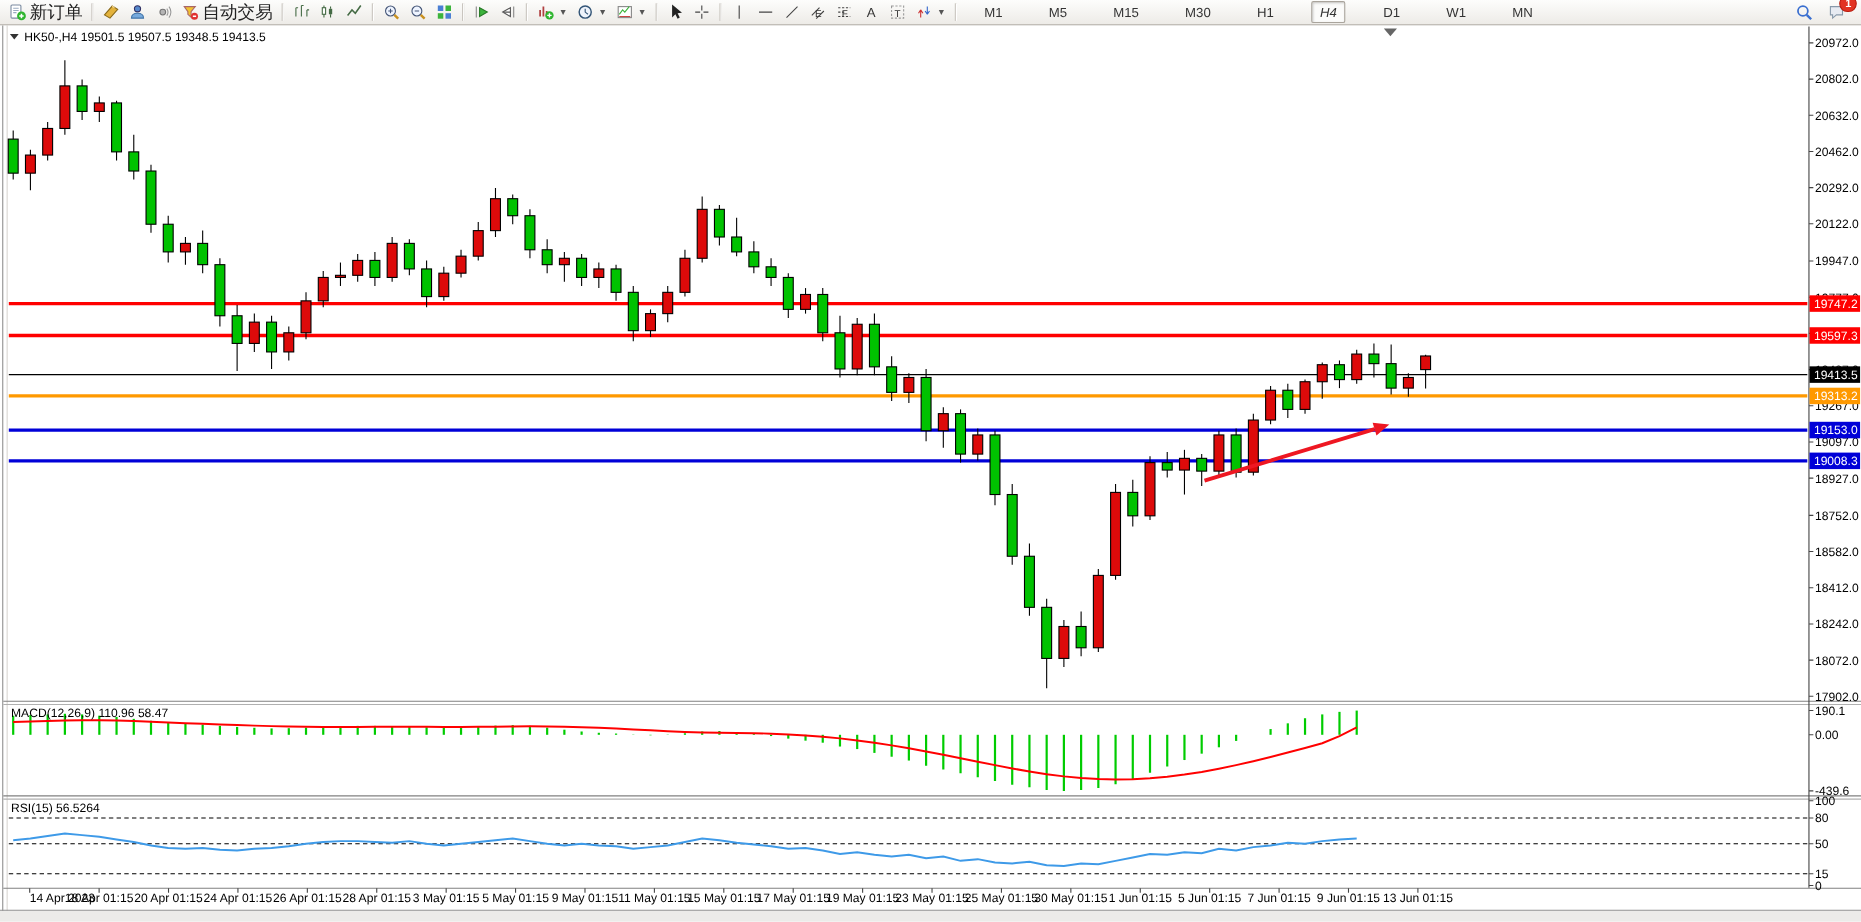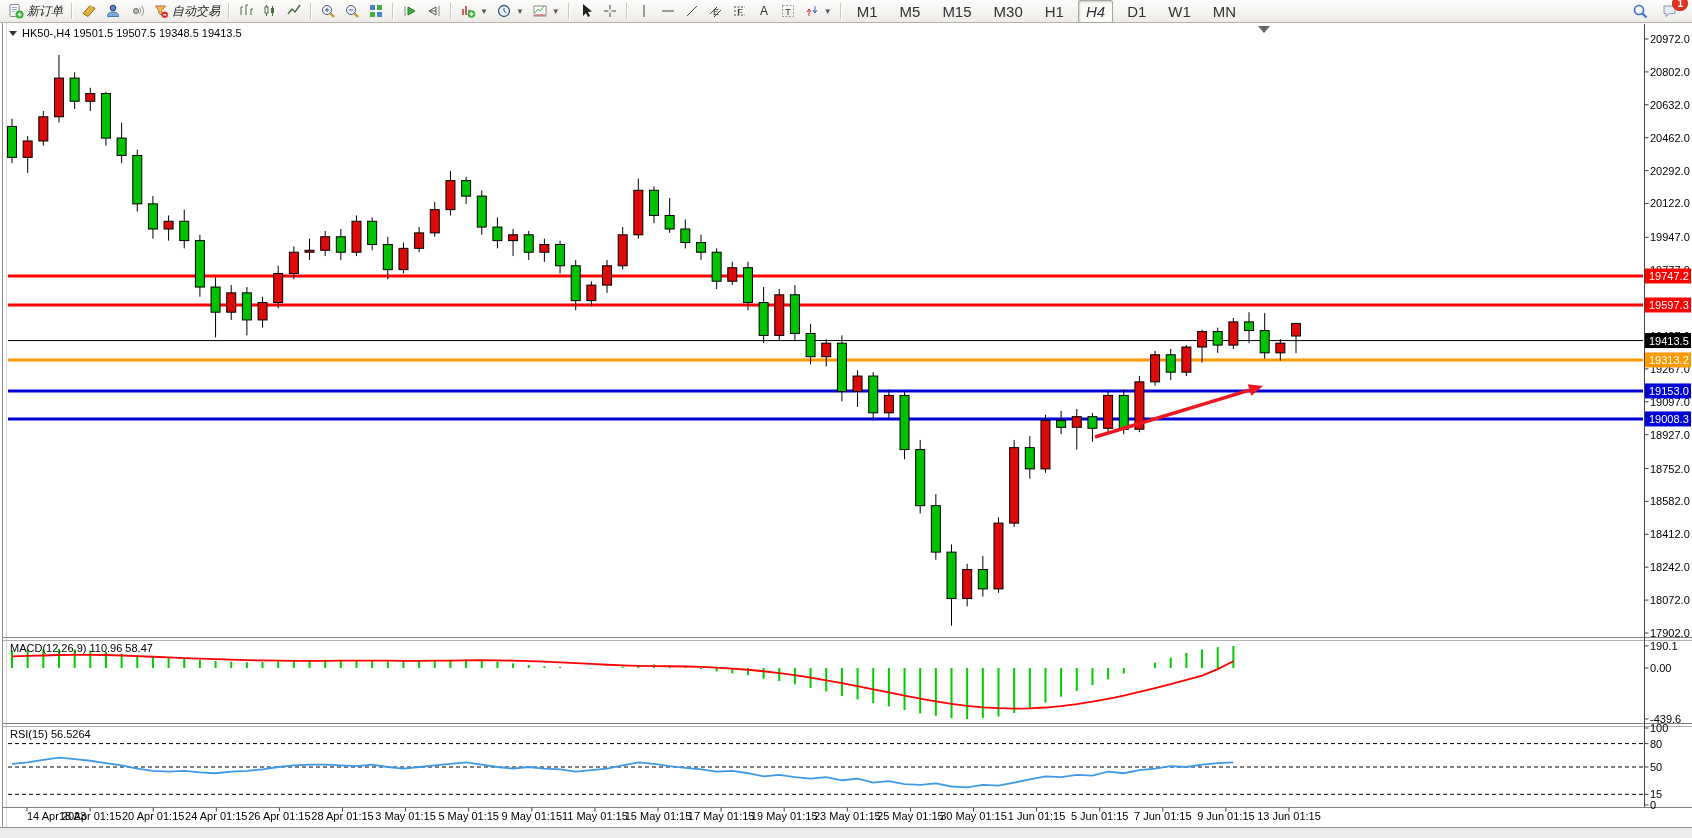--- a/index.html
+++ b/index.html
@@ -12,7 +12,7 @@
   .tbtn{display:flex;align-items:center;gap:3px;height:20px;padding:0 3px;
     border:1px solid transparent;border-radius:2px;cursor:default;}
   .tbtn svg{display:block;}
-  .tlabel{font-size:12px;color:#222;white-space:nowrap;font-style:italic;}
+  .tlabel{font-size:16px;color:#222;white-space:nowrap;}
   .tsep{width:1px;height:16px;background:#c9c5bf;margin:0 4px;
         border-right:1px solid #fff;}
   .caret{font-size:8px;color:#555;margin-left:1px;}

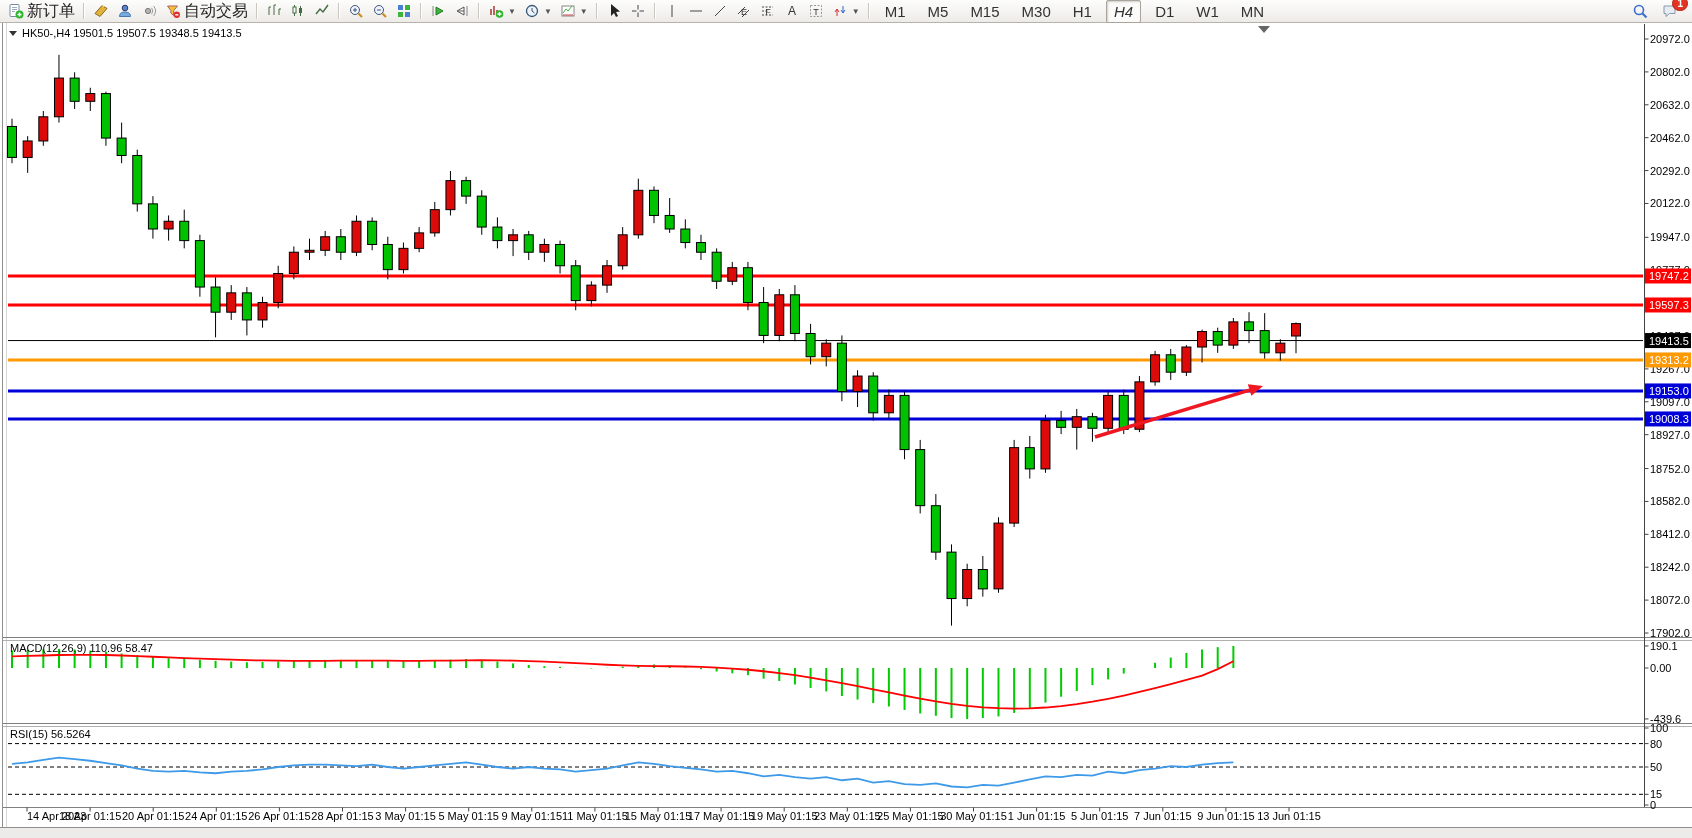--- a/index.html
+++ b/index.html
@@ -16,8 +16,8 @@
   .tsep{width:1px;height:16px;background:#c9c5bf;margin:0 4px;
         border-right:1px solid #fff;}
   .caret{font-size:8px;color:#555;margin-left:1px;}
-  .tf{font-size:15px;color:#333;padding:2px 7px;border:1px solid transparent;
-      border-radius:2px;margin:0 3px;}
+  .tf{font-size:12px;color:#333;padding:2px 7px;border:1px solid transparent;
+      border-radius:2px;margin:0 13px;}
   .tf.active{background:#fbfbfa;border:1px solid #a9a49c;
       box-shadow:inset 1px 1px 2px rgba(0,0,0,.18);font-style:italic;}
   .tb-right{margin-left:auto;display:flex;align-items:center;gap:6px;padding-right:6px;}

